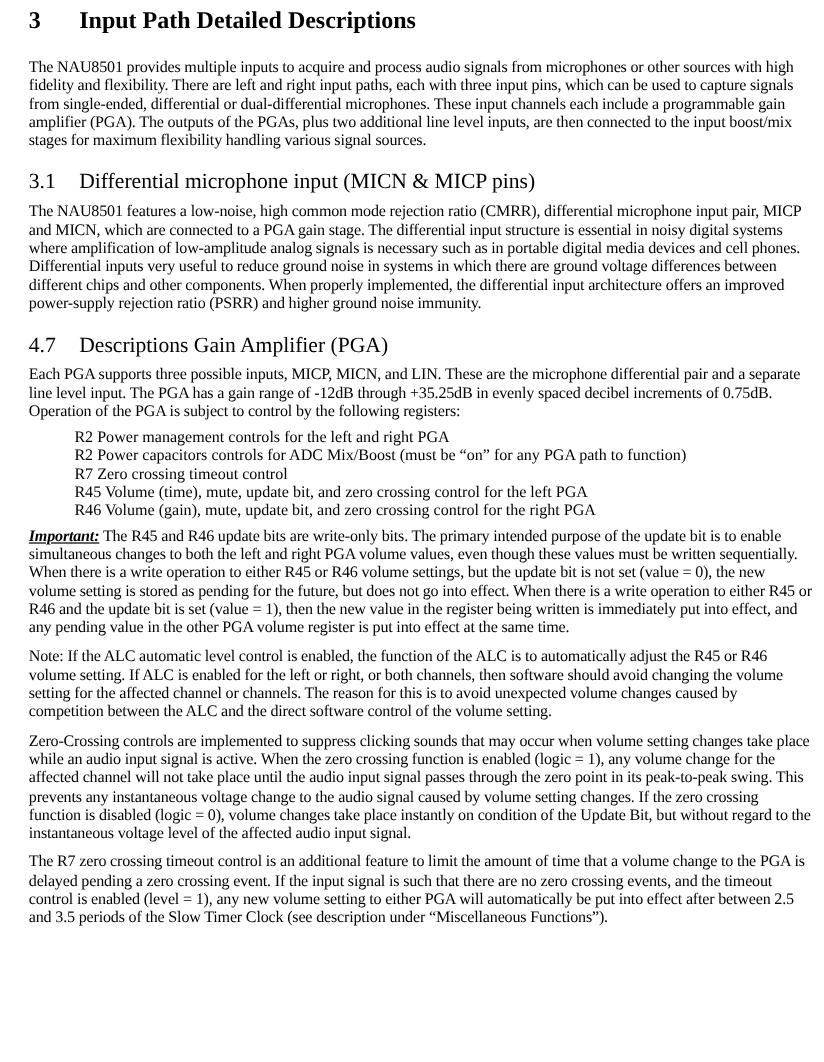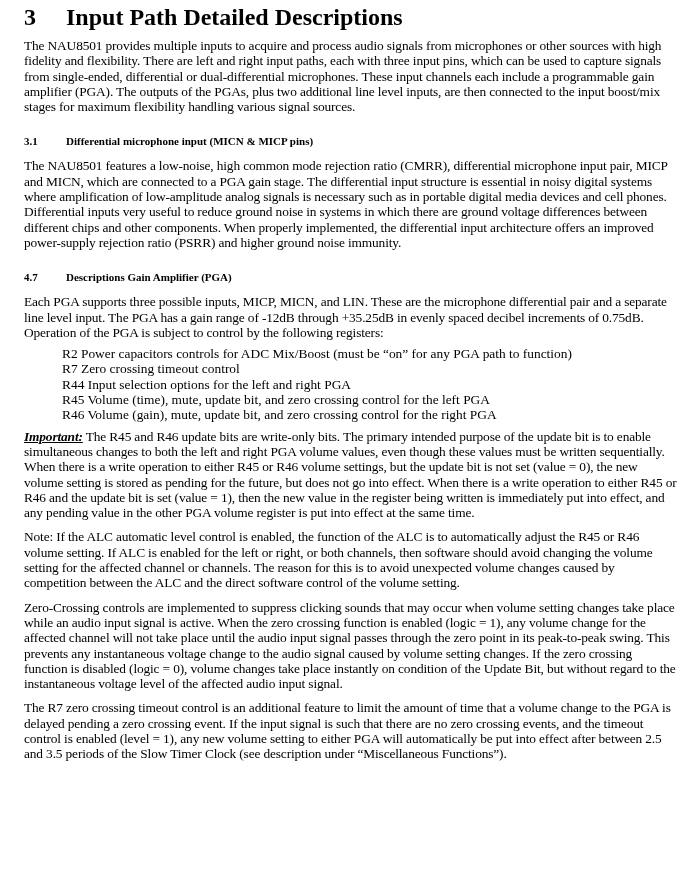--- a/index.html
+++ b/index.html
@@ -13,7 +13,7 @@
   .page { position: relative; padding: 6px 10px 0 24px; }
   h1 {
     font-family: "Liberation Serif", serif;
-    font-size: 24px; font-weight: bold; margin: 0 0 10px 0; line-height: 22px;
+    font-size: 20px; font-weight: bold; margin: 0 0 20px 0; line-height: 22px;
   }
   h2 {
     font-family: "Liberation Serif", serif;

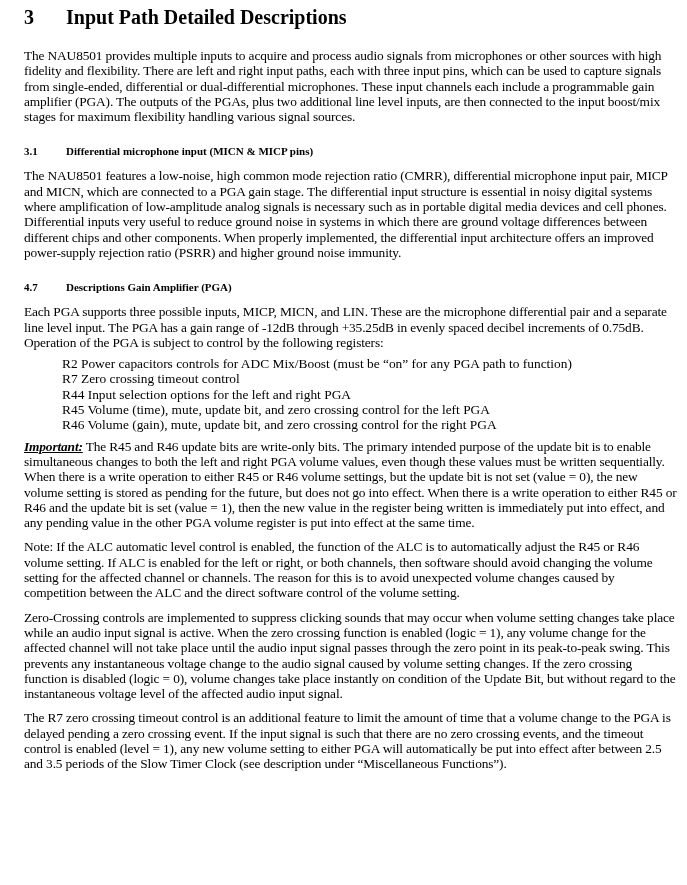--- a/index.html
+++ b/index.html
@@ -17,7 +17,7 @@
   }
   h2 {
     font-family: "Liberation Serif", serif;
-    font-size: 11px; font-weight: bold; margin: 18px 0 8px 0; line-height: 18px;
+    font-size: 18px; font-weight: normal; margin: 18px 0 8px 0; line-height: 18px;
   }
   .num1 { display: inline-block; width: 42px; }
   .num2 { display: inline-block; width: 42px; }

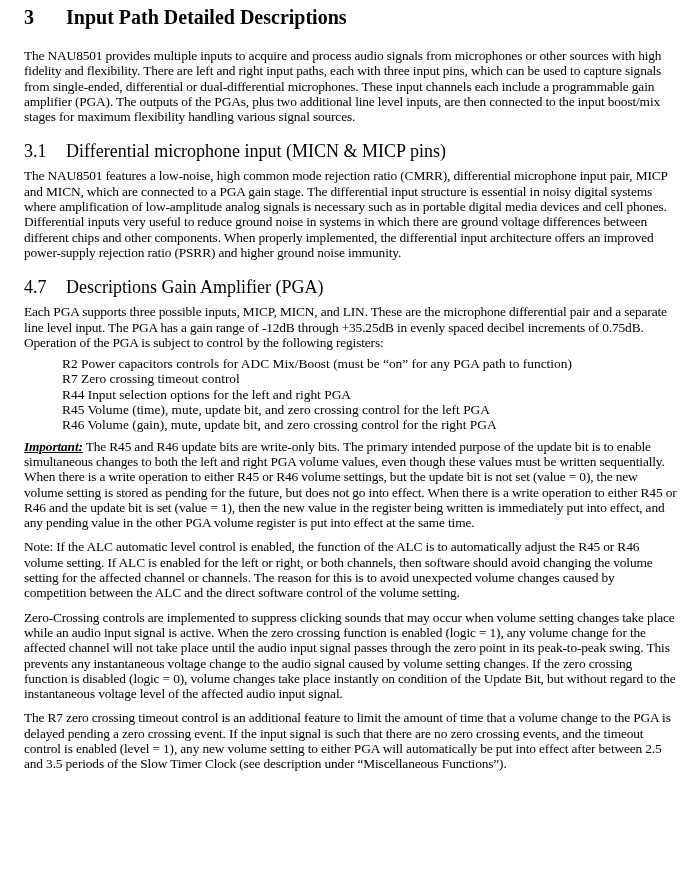--- a/index.html
+++ b/index.html
@@ -45,6 +45,7 @@
   </h2>
   <p style="margin-bottom:0">Each PGA supports three possible inputs, MICP, MICN, and LIN.  These are the microphone differential pair and a separate line level input.  The PGA has a gain range of -12dB through +35.25dB in evenly spaced decibel increments of 0.75dB.  Operation of the PGA is subject to control by the following registers:</p>
   <ul class="regs">
+    <li>R2 Power management controls for the left and right PGA</li>
     <li>R2 Power capacitors controls for ADC Mix/Boost (must be “on” for any PGA path to function)</li>
     <li>R7 Zero crossing timeout control</li>
     <li>R44  Input selection options for the left and right PGA</li>

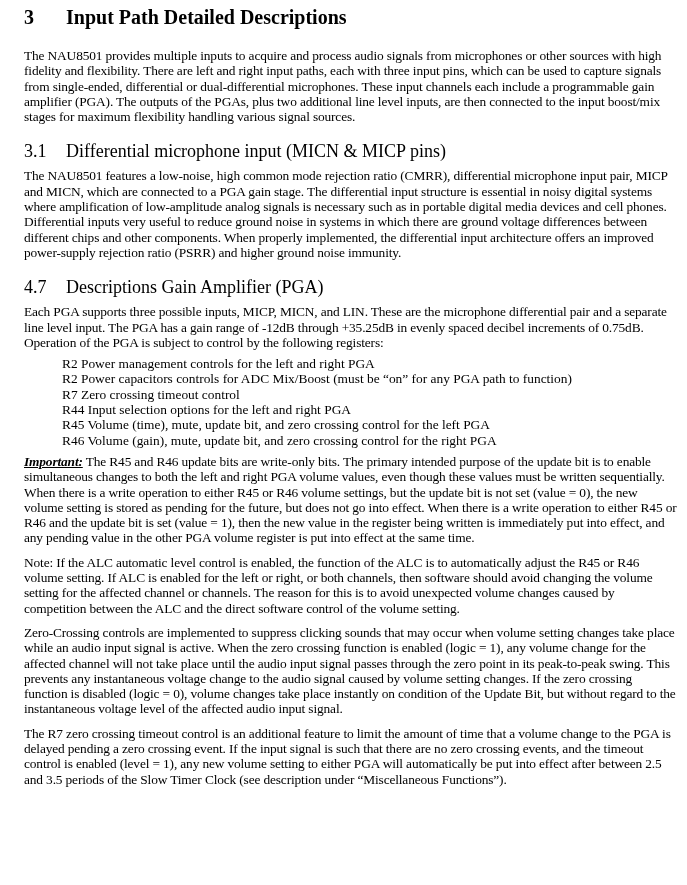--- a/index.html
+++ b/index.html
@@ -48,7 +48,6 @@
     <li>R2 Power management controls for the left and right PGA</li>
     <li>R2 Power capacitors controls for ADC Mix/Boost (must be “on” for any PGA path to function)</li>
     <li>R7 Zero crossing timeout control</li>
-    <li>R44  Input selection options for the left and right PGA</li>
     <li>R45  Volume (time), mute, update bit, and zero crossing control for the left PGA</li>
     <li>R46  Volume (gain), mute, update bit, and zero crossing control for the right PGA</li>
   </ul>

